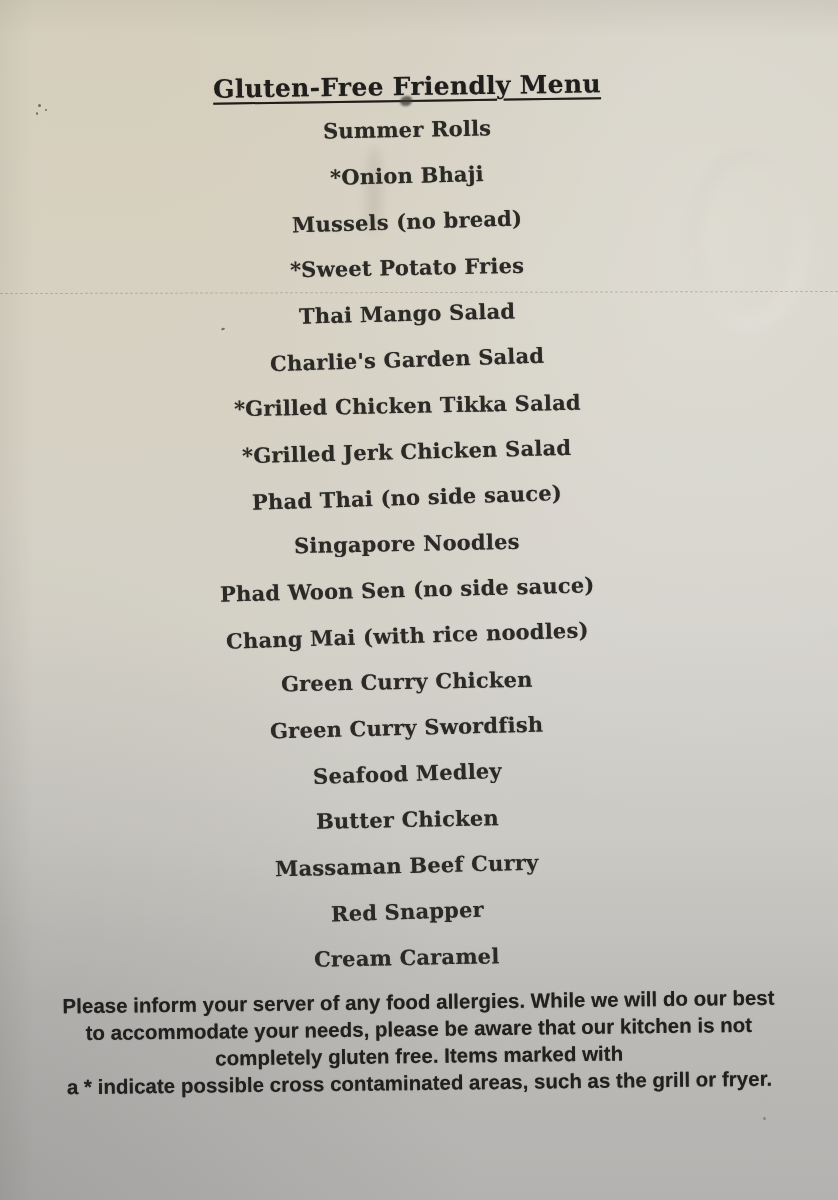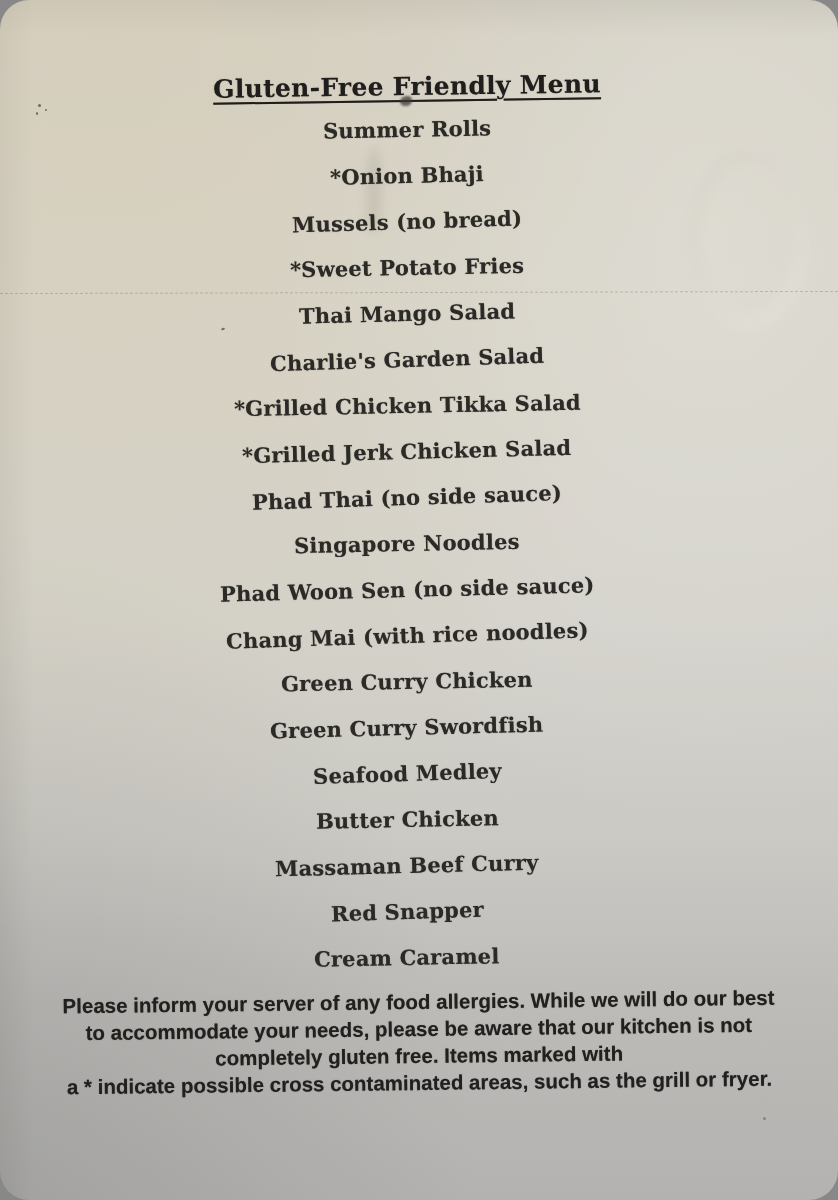--- a/index.html
+++ b/index.html
@@ -16,7 +16,6 @@
       linear-gradient(to bottom, rgba(120,115,105,0.14), rgba(120,115,105,0) 3%),
       linear-gradient(to bottom, #d5d1c5 0%, #d7d4c9 26%, #d4d2cb 52%, #cac9c4 70%, #bcbbb8 84%, #b3b2b0 100%);
     font-family:"DejaVu Serif","Liberation Serif",serif;
-    border-radius:29px;
   }
   .crease-line{
     position:absolute;left:0;right:0;top:292px;height:0;

